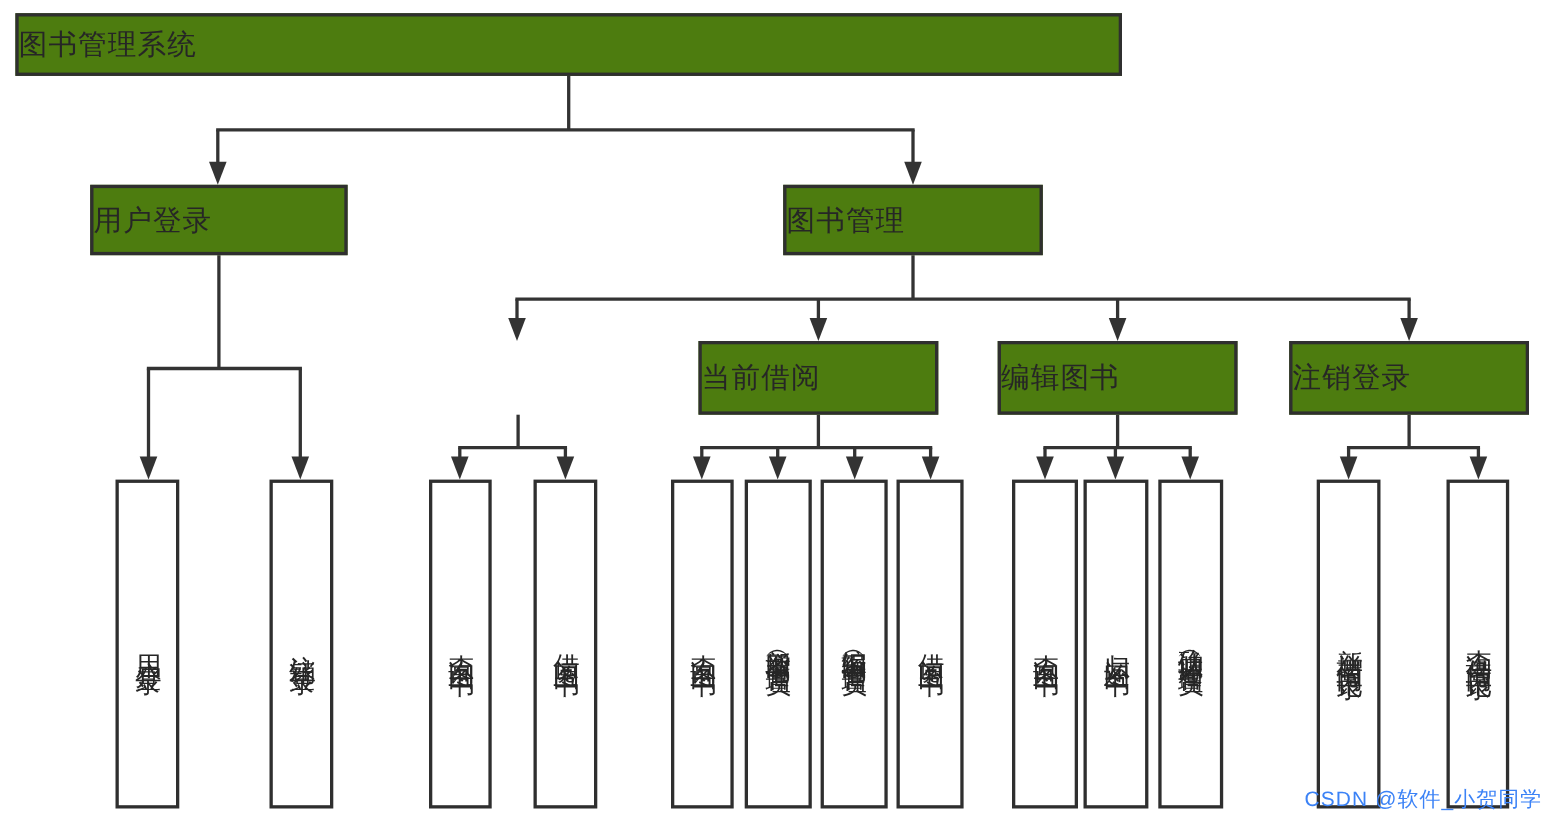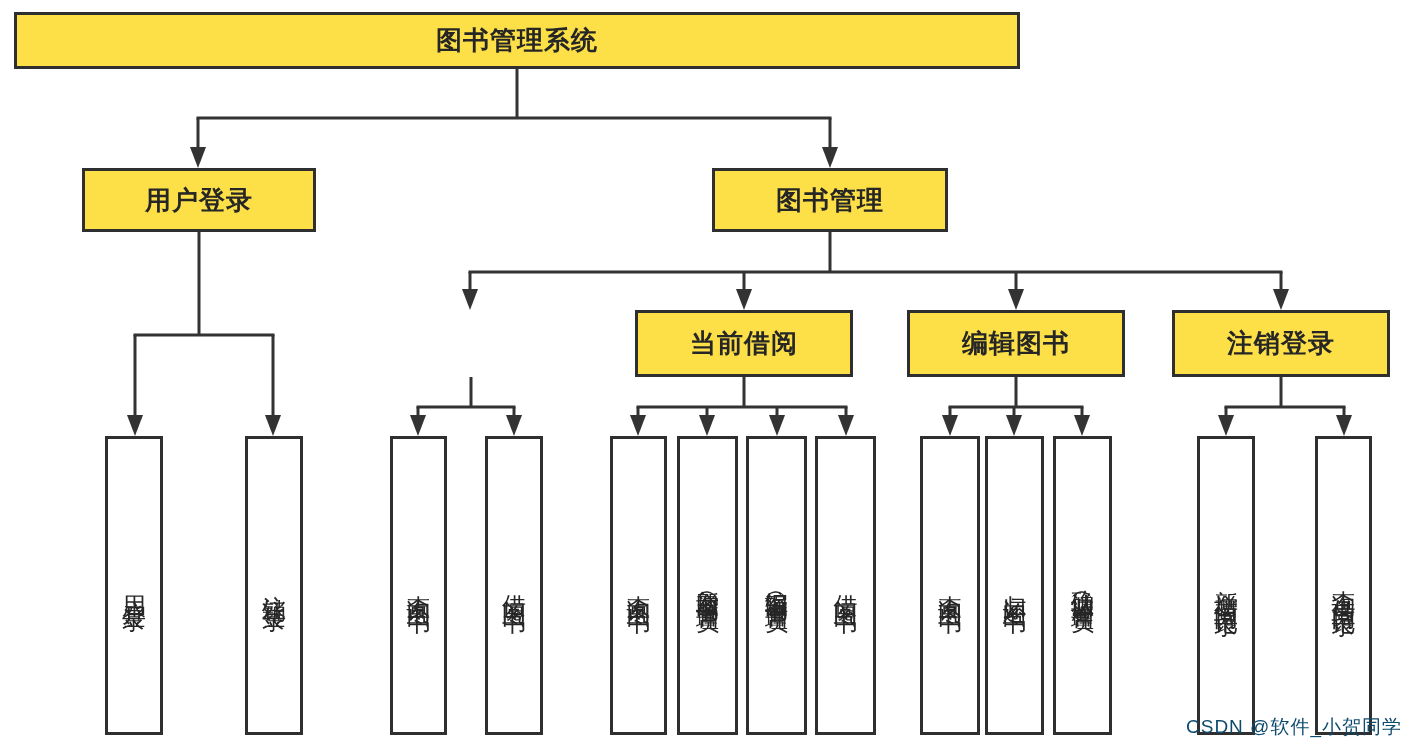--- a/index.html
+++ b/index.html
@@ -13,8 +13,8 @@
   #connectors{position:absolute;left:0;top:0;z-index:1;}
   .hbox{
     position:absolute;z-index:2;
-    background:#fde047;border:3px solid #2f2f2f;box-sizing:border-box;
-    display:flex;align-items:center;justify-content:center;font-weight:bold;
+    background:#4d7c0f;border:3px solid #2f2f2f;box-sizing:border-box;
+    display:flex;align-items:center;
   }
   .hbox span{font-size:26px;color:#262626;letter-spacing:1px;}
   .vbox{

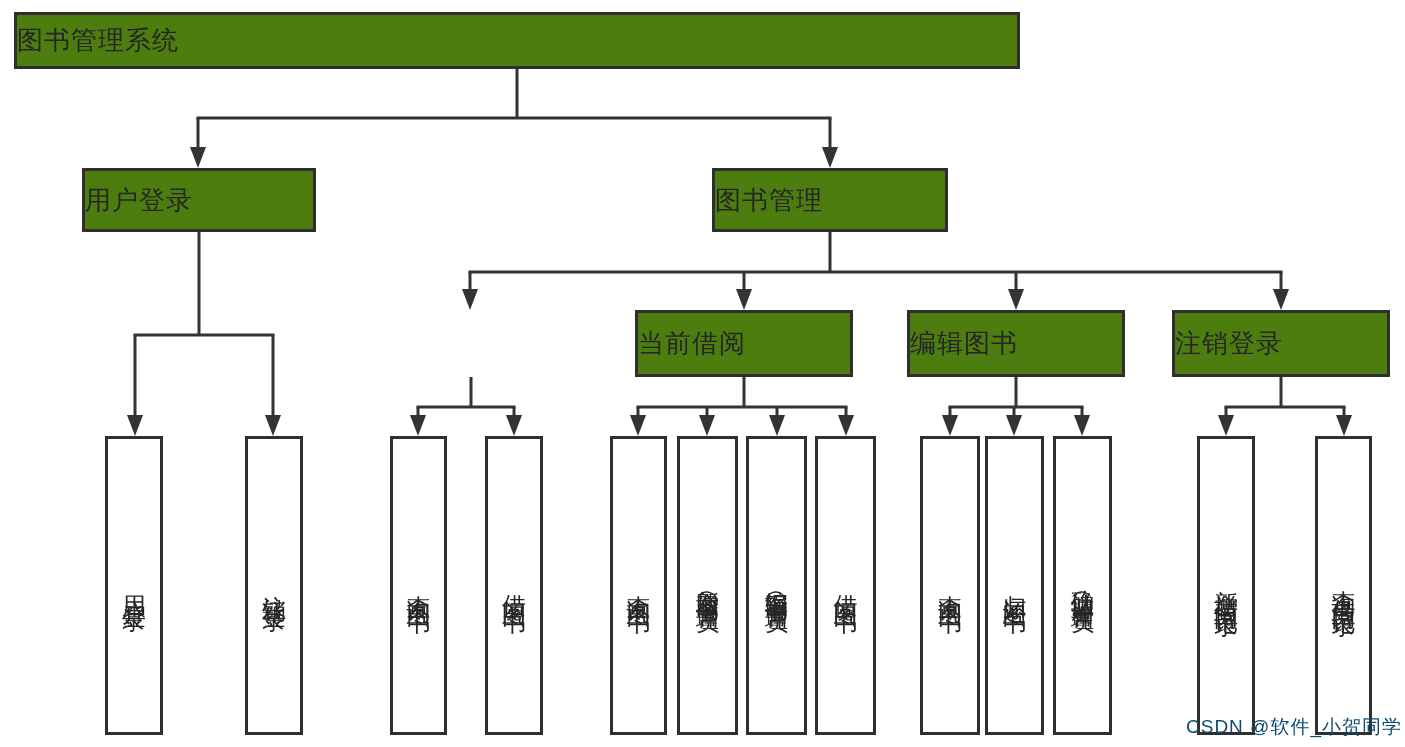--- a/index.html
+++ b/index.html
@@ -30,7 +30,7 @@
   .vbox.long span{letter-spacing:3px;font-size:23px;}
   #watermark{
     position:absolute;z-index:5;left:1186px;top:714px;
-    font-size:19px;color:#0c4a6e;white-space:nowrap;letter-spacing:1px;
+    font-size:19px;color:#3b82f6;white-space:nowrap;letter-spacing:1px;
   }
 </style>
 </head>

